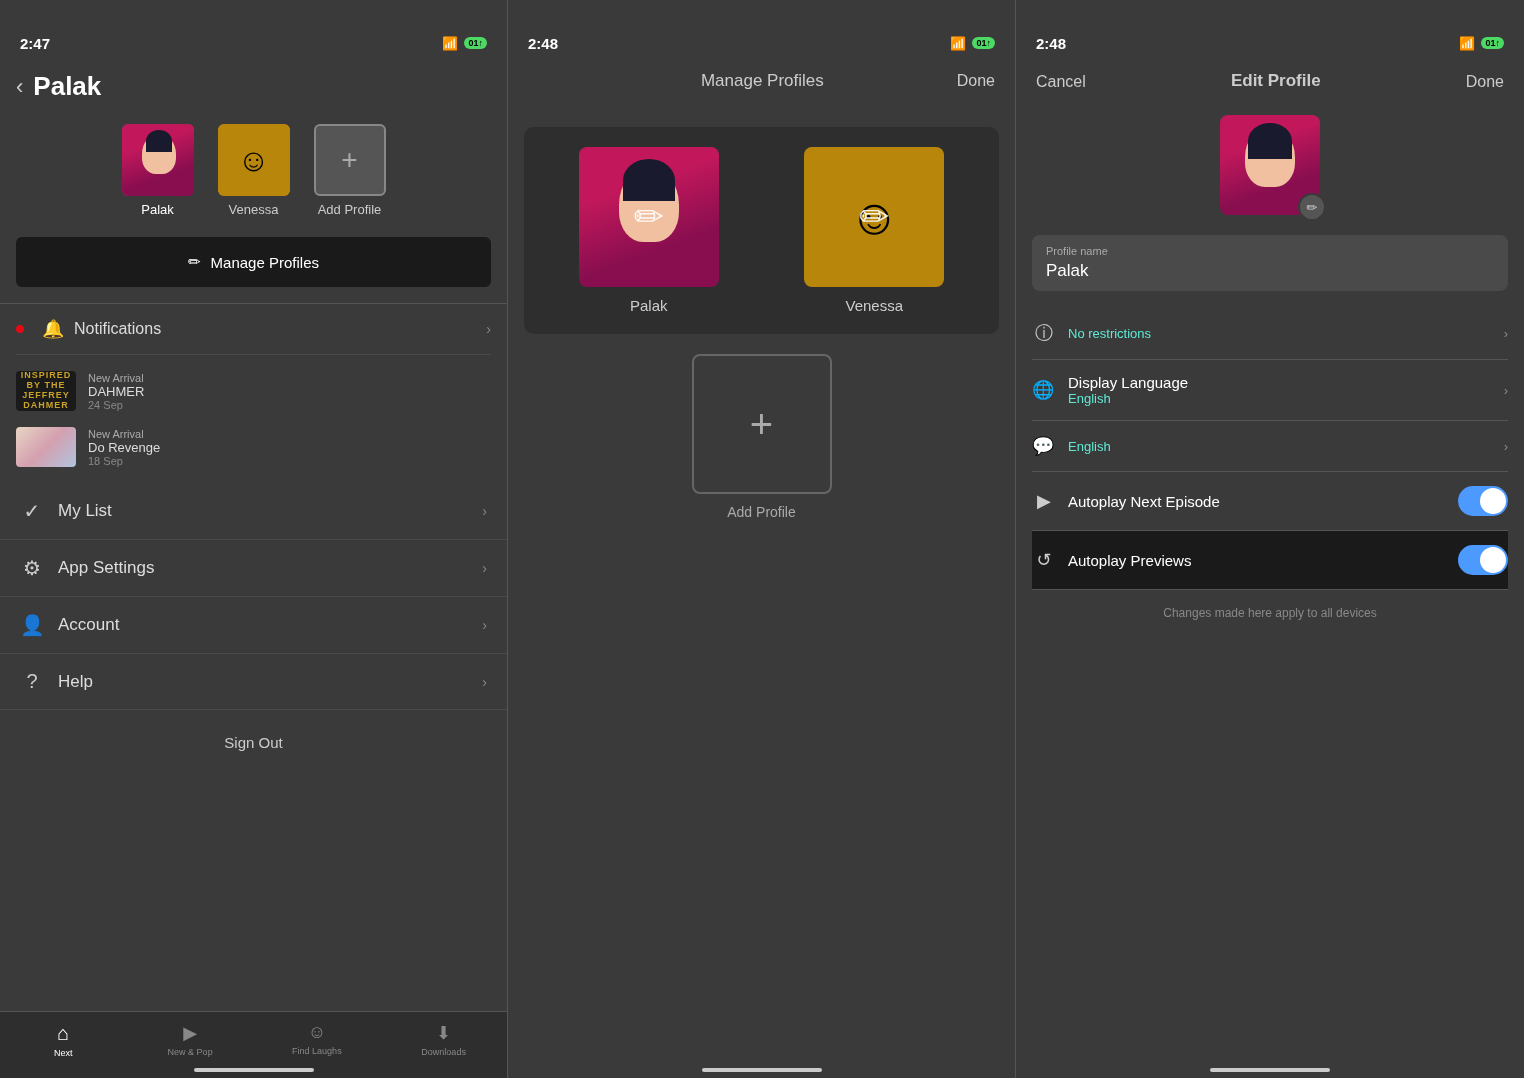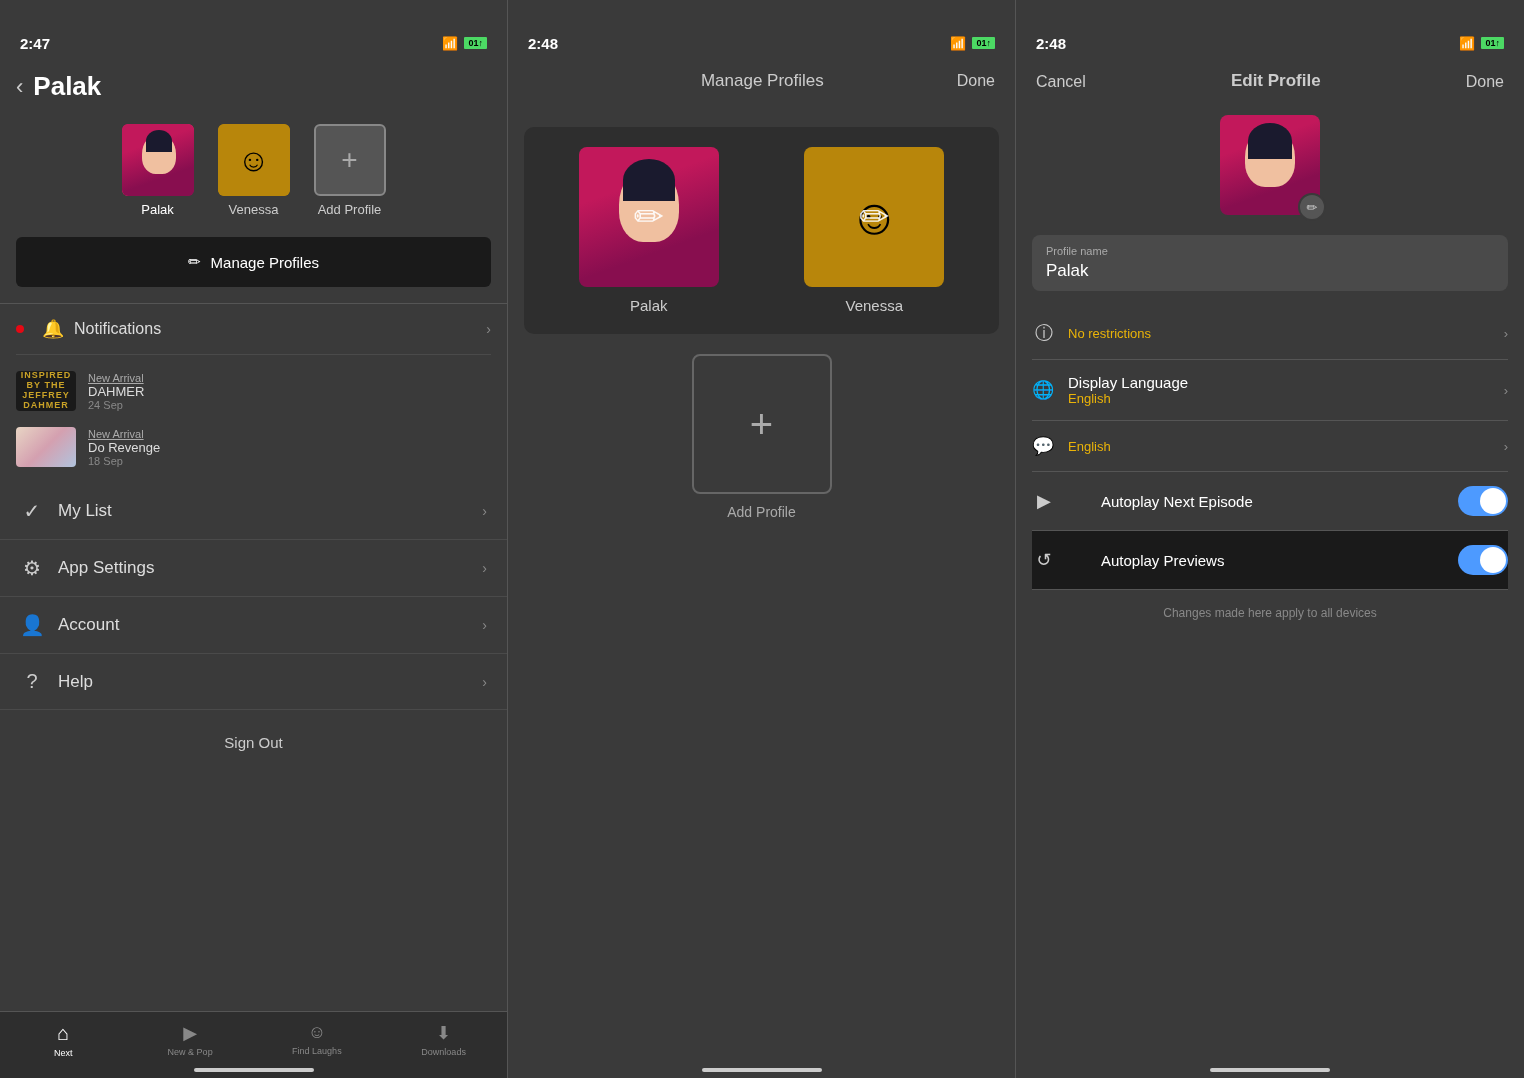--- a/index.html
+++ b/index.html
@@ -58,7 +58,7 @@
       font-size: 9px;
       font-weight: 700;
       padding: 1px 4px;
-      border-radius: 1px;
+      border-radius: 6px;
     }
 
     

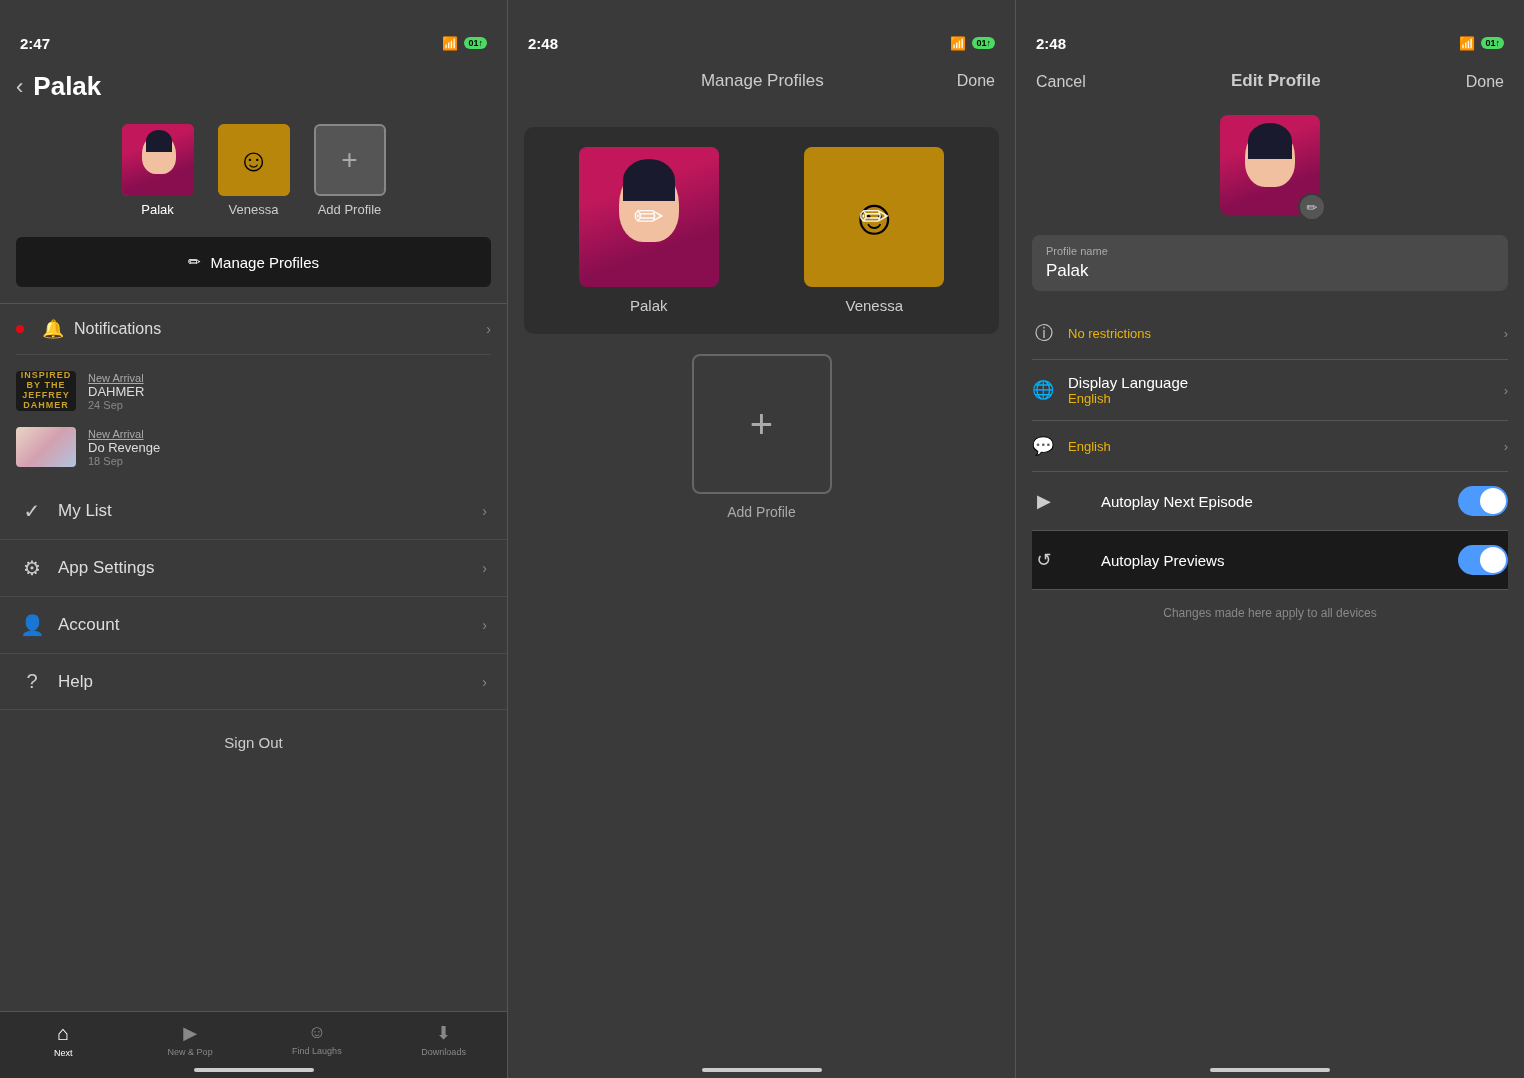--- a/index.html
+++ b/index.html
@@ -477,7 +477,7 @@
     .settings-icon { color: #ccc; font-size: 18px; width: 24px; text-align: center; }
     .settings-info { flex: 1; }
     .settings-label { color: #fff; font-size: 15px; font-weight: 500; }
-    .settings-sub { color: #eab308; font-size: 13px; }
+    .settings-sub { color: #5eead4; font-size: 13px; }
     .settings-chevron { color: #888; font-size: 13px; }
 
     .toggle-item {

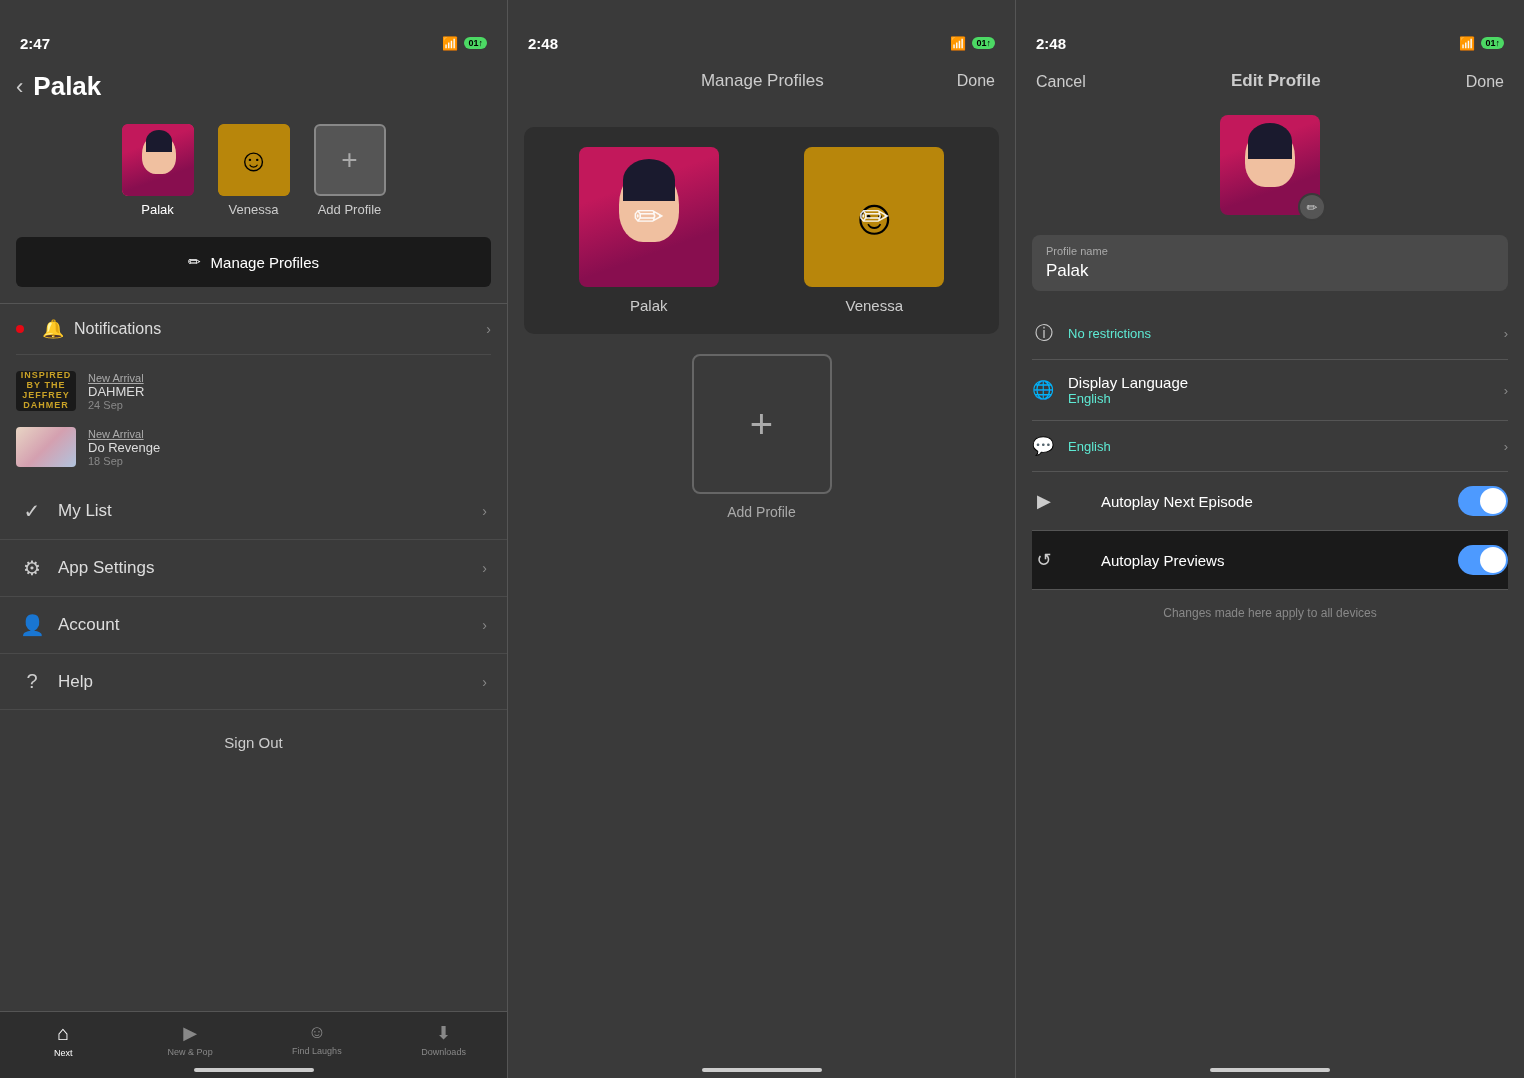--- a/index.html
+++ b/index.html
@@ -249,7 +249,6 @@
     .notif-tag {
       color: #aaa;
       font-size: 11px;
-      text-decoration: underline;
     }
     .notif-show-title {
       color: #ddd;

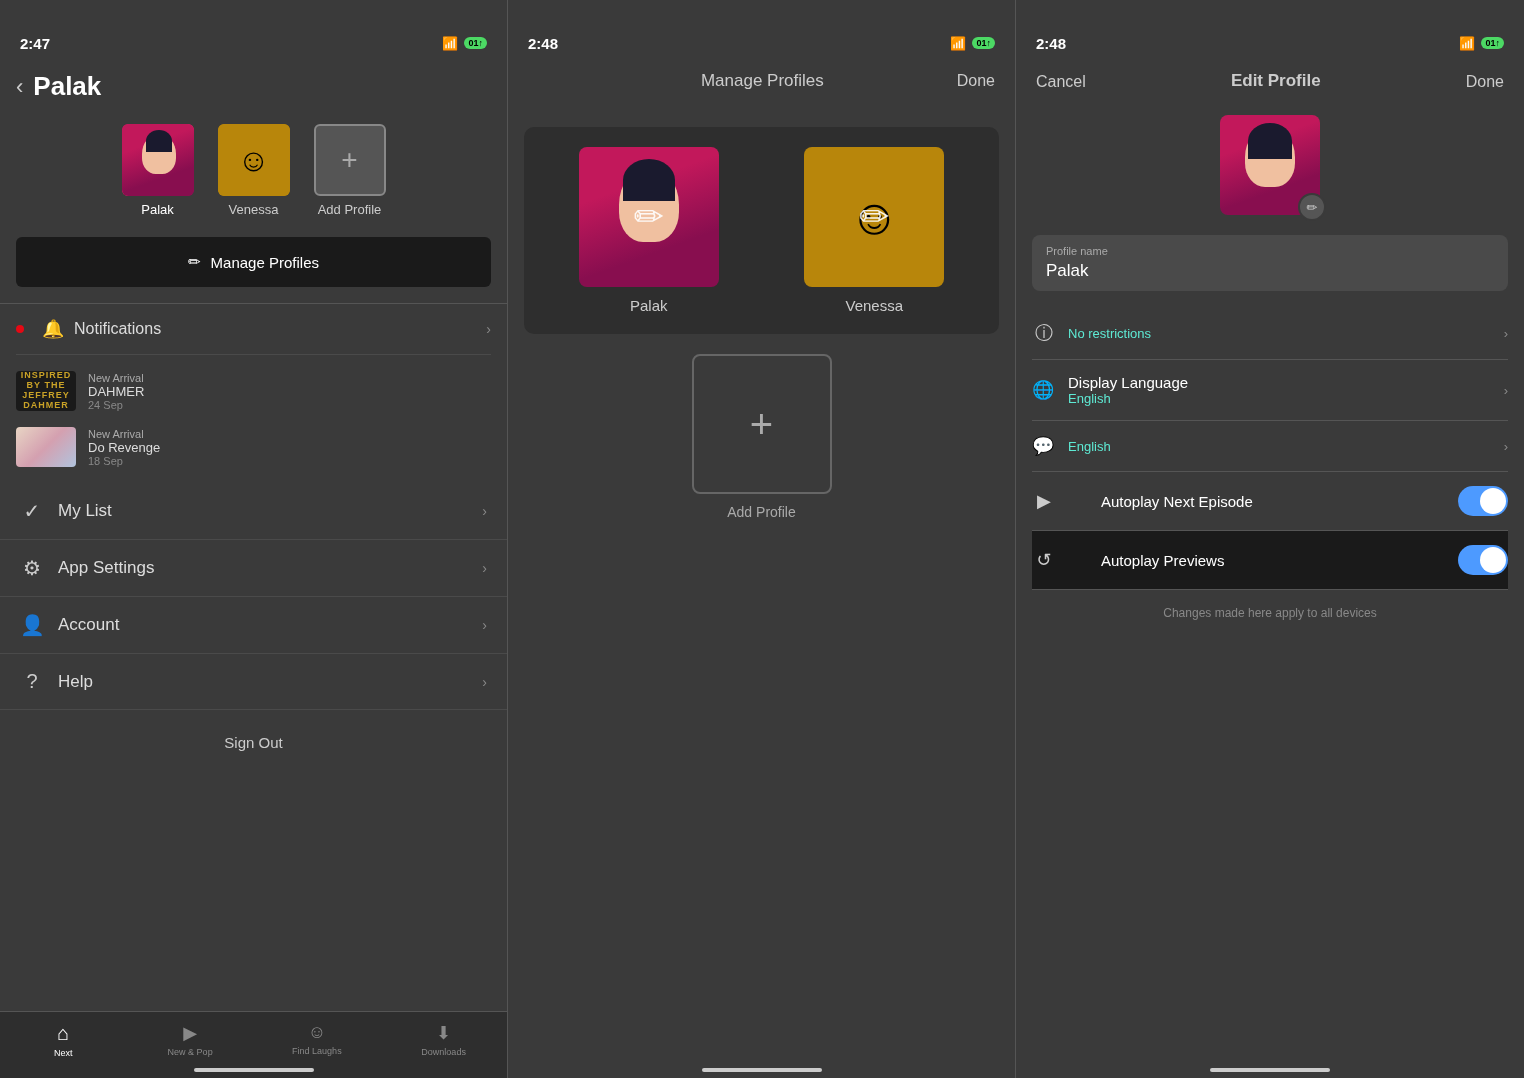--- a/index.html
+++ b/index.html
@@ -498,7 +498,7 @@
       flex: 1;
     }
     .toggle-icon { color: #ccc; font-size: 18px; width: 24px; text-align: center; }
-    .toggle-label { color: #fff; font-size: 15px; font-weight: 500; margin-left: 33px; }
+    .toggle-label { color: #fff; font-size: 15px; font-weight: 500; }
 
     .toggle-switch {
       width: 50px;

